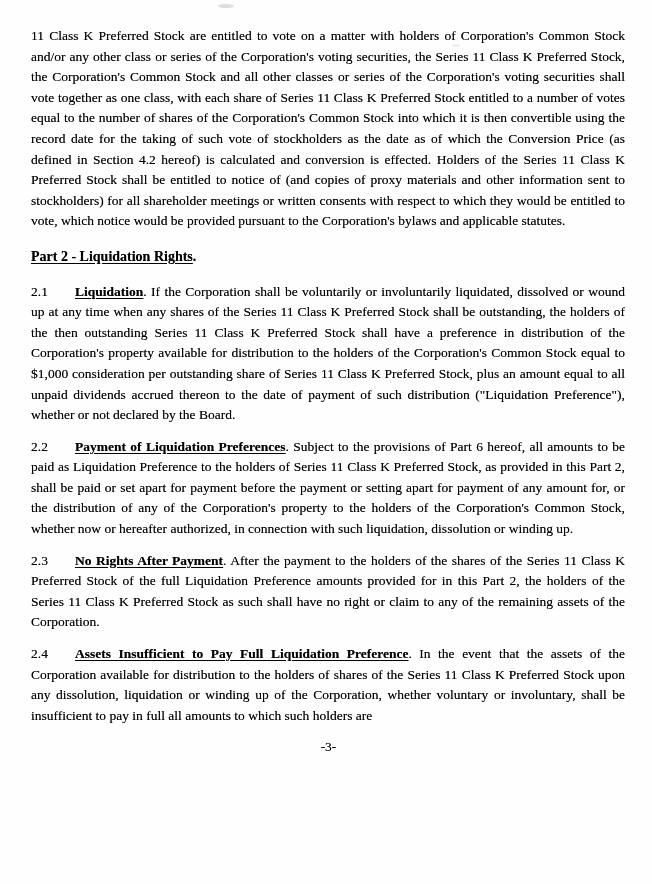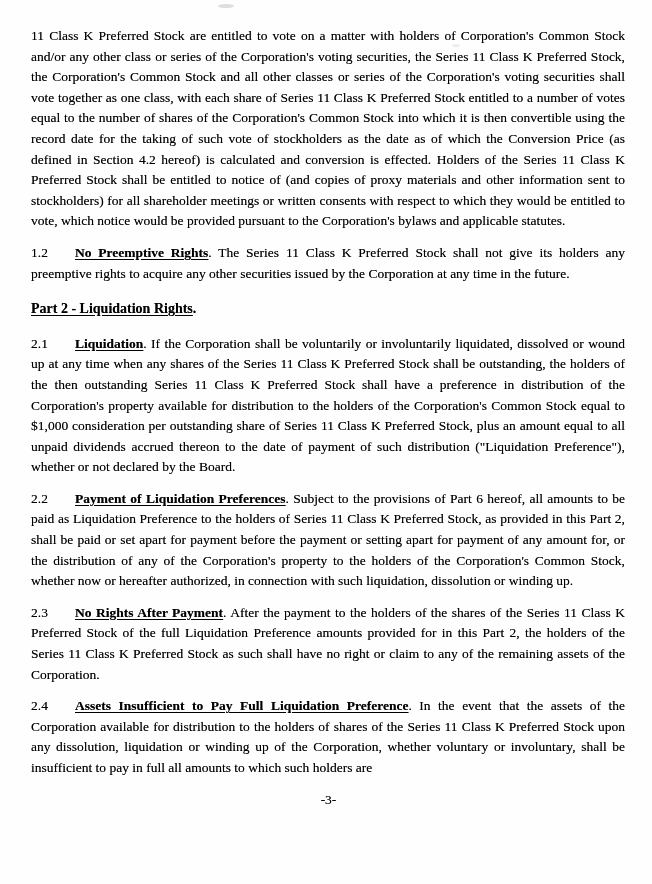--- a/index.html
+++ b/index.html
@@ -81,7 +81,6 @@
 
   <p class="para">11 Class K Preferred Stock are entitled to vote on a matter with holders of Corporation's Common Stock and/or any other class or series of the Corporation's voting securities, the Series 11 Class K Preferred Stock, the Corporation's Common Stock and all other classes or series of the Corporation's voting securities shall vote together as one class, with each share of Series 11 Class K Preferred Stock entitled to a number of votes equal to the number of shares of the Corporation's Common Stock into which it is then convertible using the record date for the taking of such vote of stockholders as the date as of which the Conversion Price (as defined in Section 4.2 hereof) is calculated and conversion is effected.  Holders of the Series 11 Class K Preferred Stock shall be entitled to notice of (and copies of proxy materials and other information sent to stockholders) for all shareholder meetings or written consents with respect to which they would be entitled to vote, which notice would be provided pursuant to the Corporation's bylaws and applicable statutes.</p>
 
-  <p class="para"><span class="num">1.2</span><span class="tab"></span><span class="heading">No Preemptive Rights</span><span>.  The Series 11 Class K Preferred Stock shall not give its holders any preemptive rights to acquire any other securities issued by the Corporation at any time in the future.</span></p>
 
   <p class="part-heading"><span class="u">Part 2 - Liquidation Rights</span><span>.</span></p>
 

